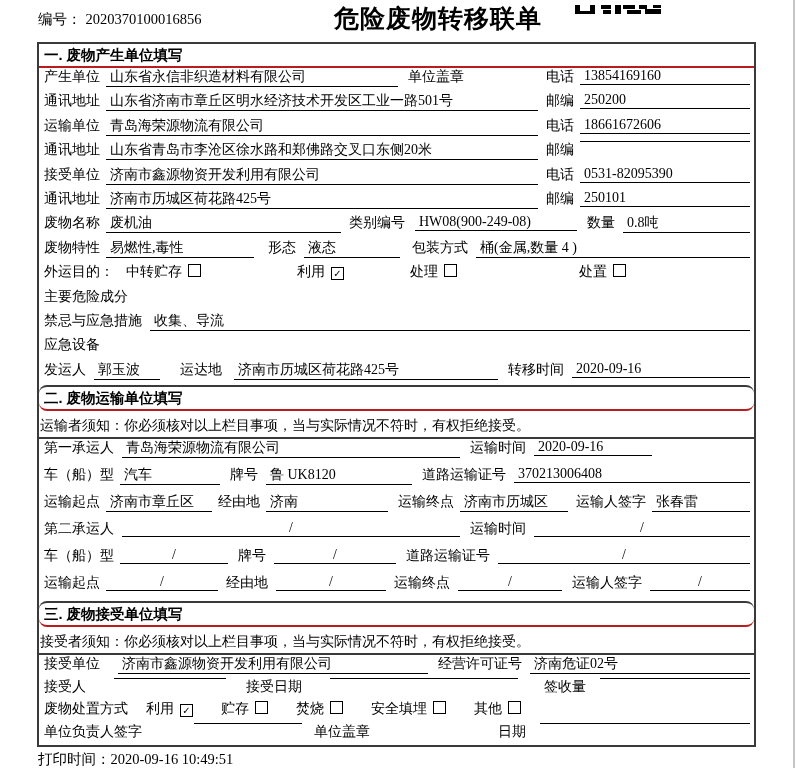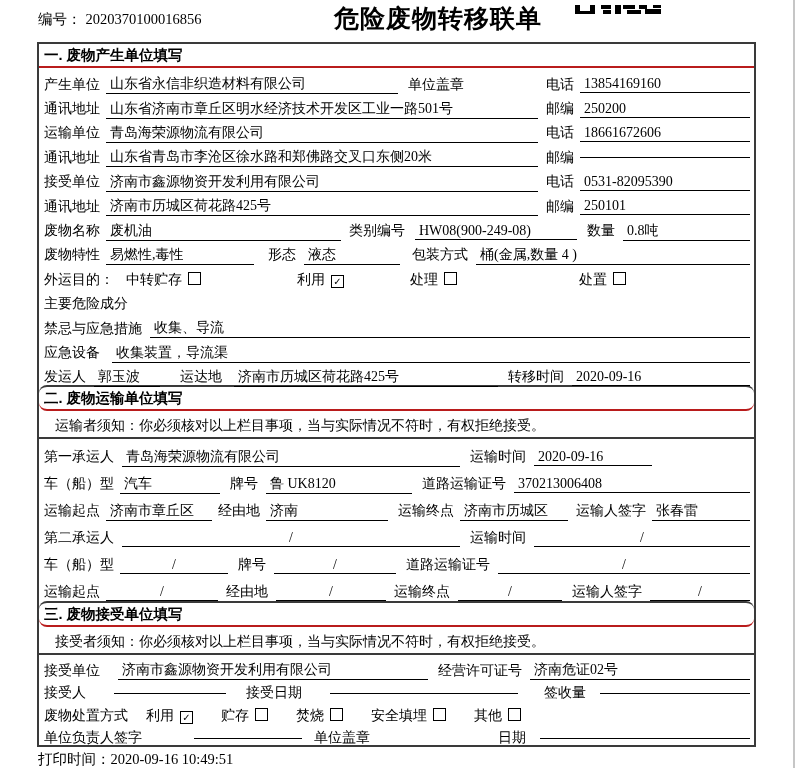--- a/index.html
+++ b/index.html
@@ -16,7 +16,7 @@
     font-size:14.5px;padding-left:5px;border-bottom:2px solid #b91c1c;}
   .sec-title.mid{border-top:2px solid #3a3a3a;border-radius:8px;}
   .notice{height:26px;line-height:29px;border-bottom:2px solid #3a3a3a;padding-left:16px;font-size:14px;white-space:nowrap;}
-  .row{display:flex;align-items:center;box-sizing:border-box;padding:12px 4px 3px 5px;font-size:14px;}
+  .row{display:flex;align-items:flex-start;box-sizing:border-box;padding:0 4px 3px 5px;font-size:14px;}
   .s1row{height:24.4px;}
   .s2row{height:27px;}
   .s3row{height:22.5px;}

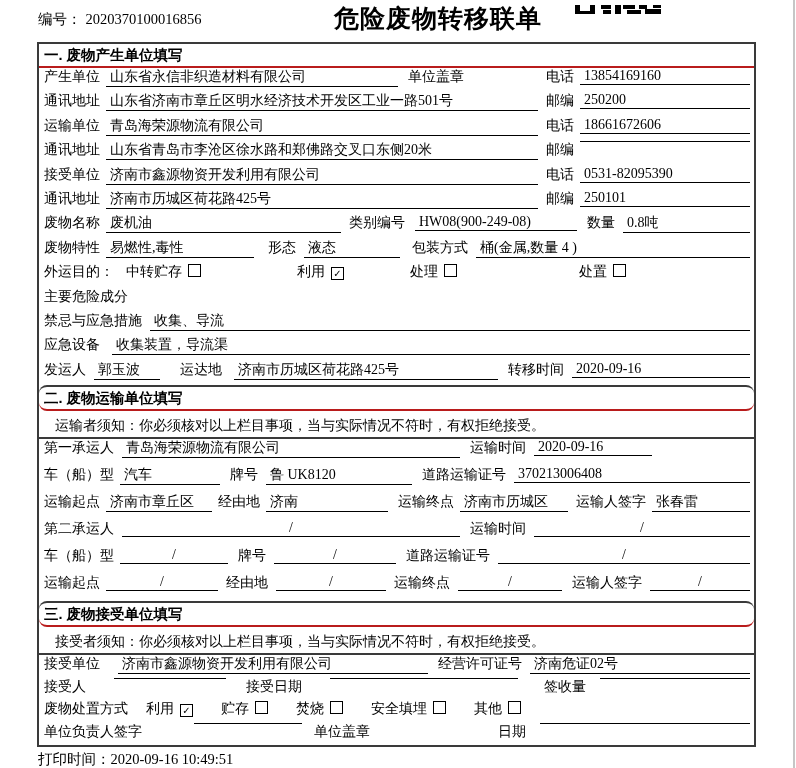--- a/index.html
+++ b/index.html
@@ -152,7 +152,6 @@
 
     <div class="row s1row">
       <span class="lbl">应急设备</span>
-      <span class="uline grow ml12">收集装置，导流渠</span>
     </div>
 
     <div class="row s1row">

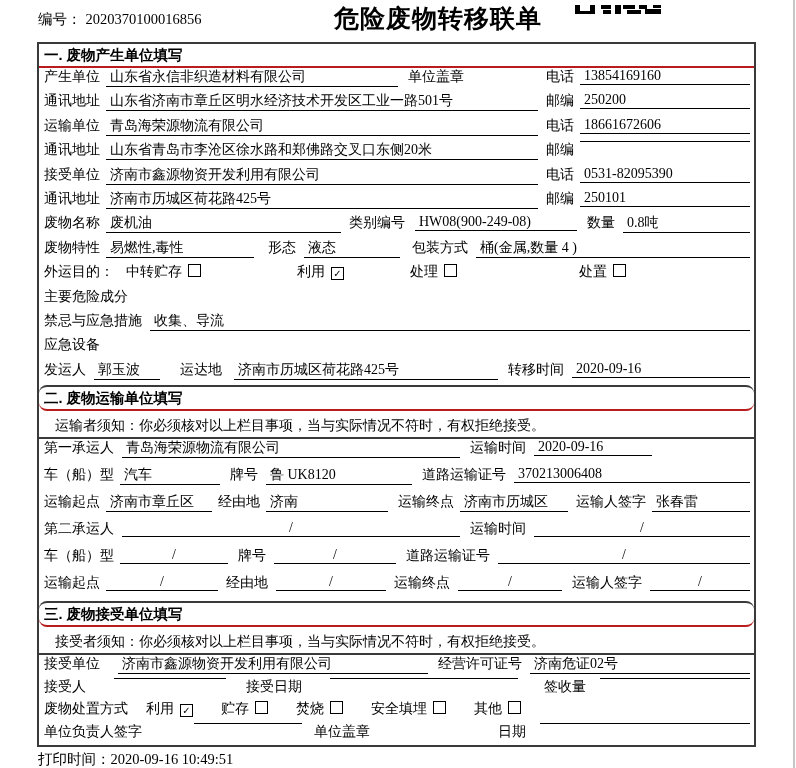--- a/index.html
+++ b/index.html
@@ -15,7 +15,7 @@
   .sec-title{height:22px;line-height:22px;font-family:"Liberation Sans",sans-serif;font-weight:bold;
     font-size:14.5px;padding-left:5px;border-bottom:2px solid #b91c1c;}
   .sec-title.mid{border-top:2px solid #3a3a3a;border-radius:8px;}
-  .notice{height:26px;line-height:29px;border-bottom:2px solid #3a3a3a;padding-left:16px;font-size:14px;white-space:nowrap;}
+  .notice{height:26px;line-height:29px;border-bottom:2px solid #3a3a3a;padding-left:1px;font-size:14px;white-space:nowrap;}
   .row{display:flex;align-items:flex-start;box-sizing:border-box;padding:0 4px 3px 5px;font-size:14px;}
   .s1row{height:24.4px;}
   .s2row{height:27px;}

